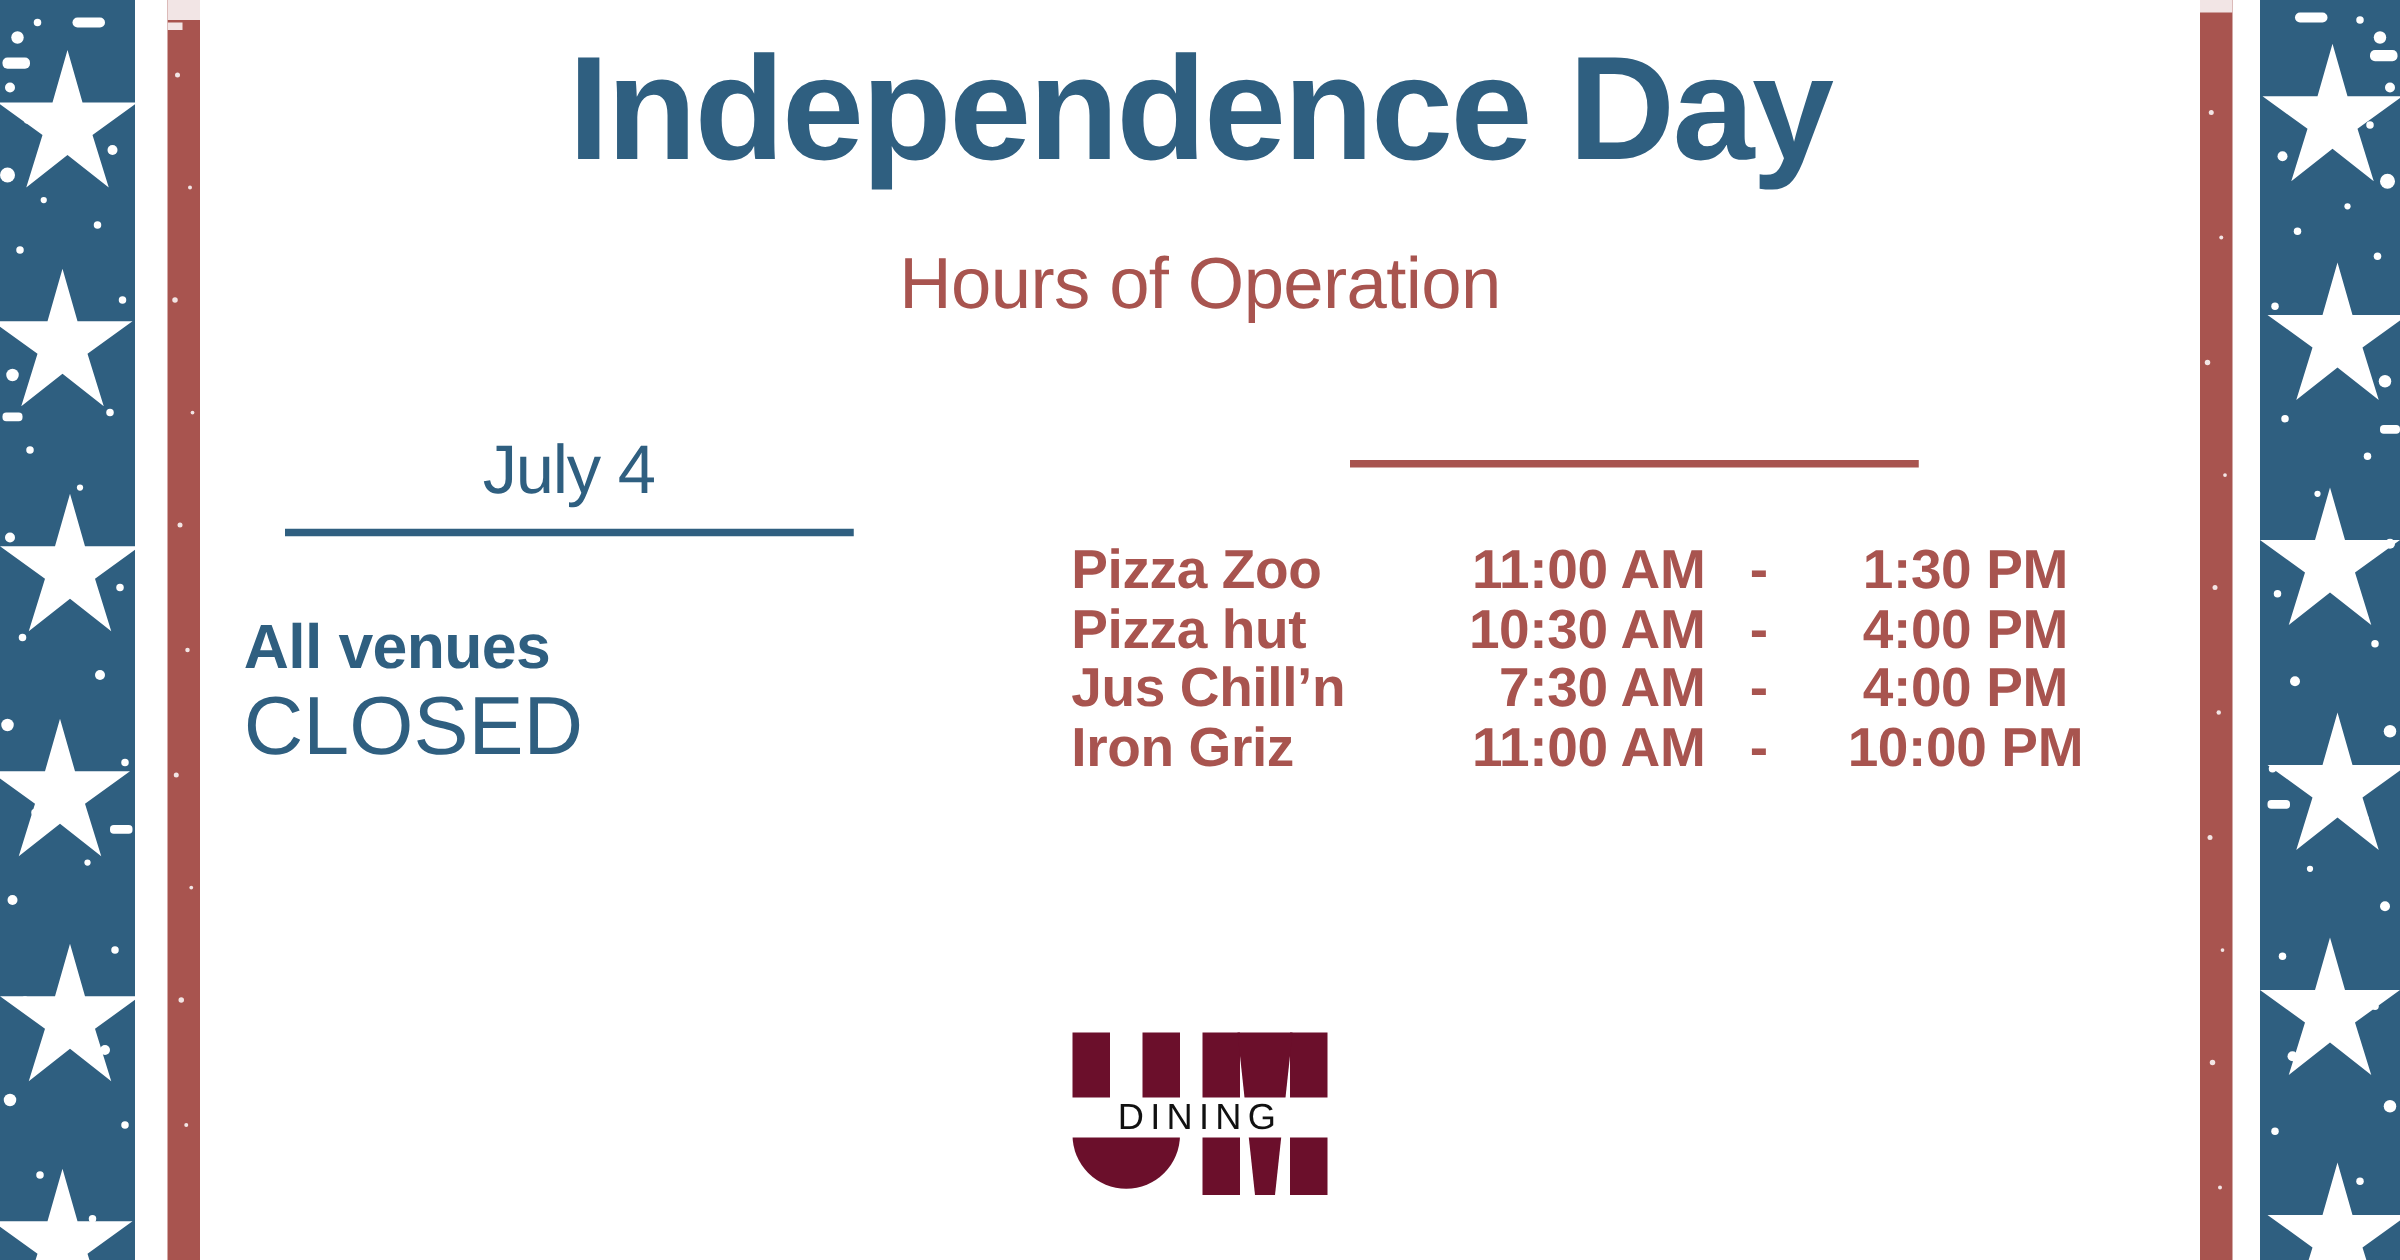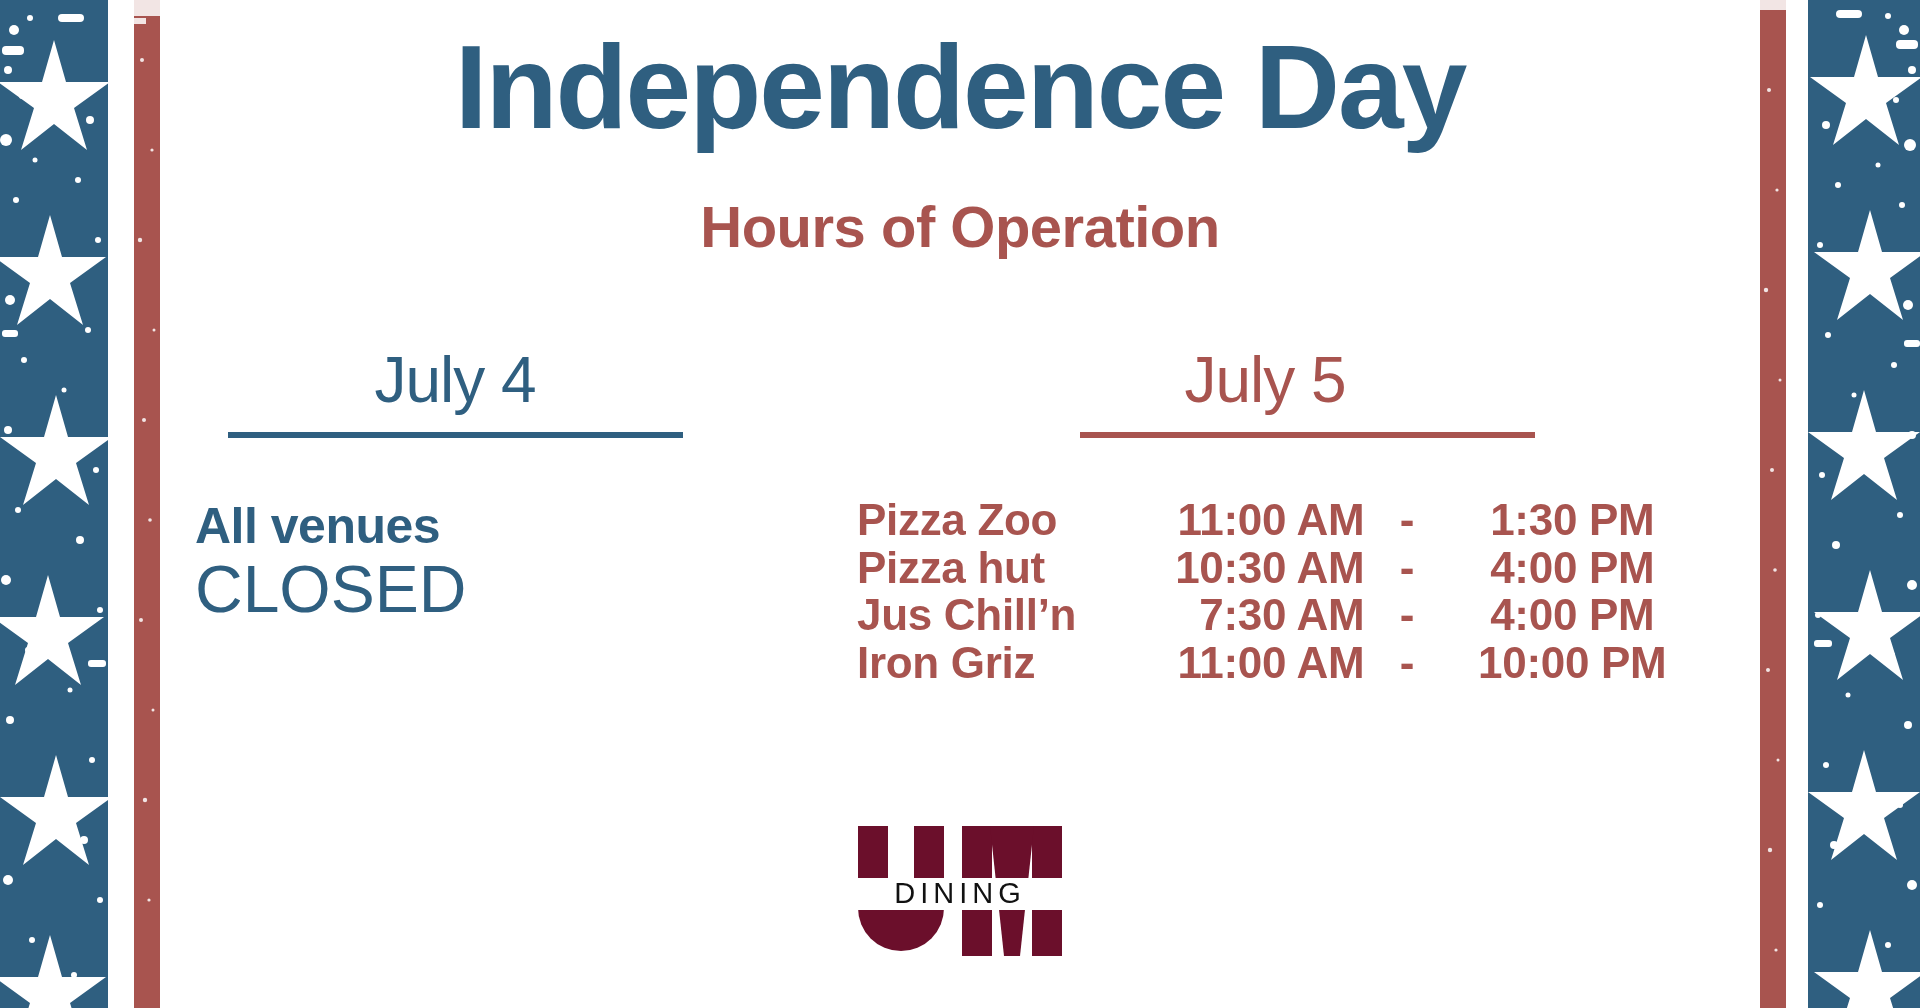--- a/index.html
+++ b/index.html
@@ -73,7 +73,7 @@
     text-align: center;
     font-size: 58px;
     line-height: 1.0;
-    font-weight: bold;
+    font-weight: normal;
     color: #a8544f;
     letter-spacing: -0.5px;
   }

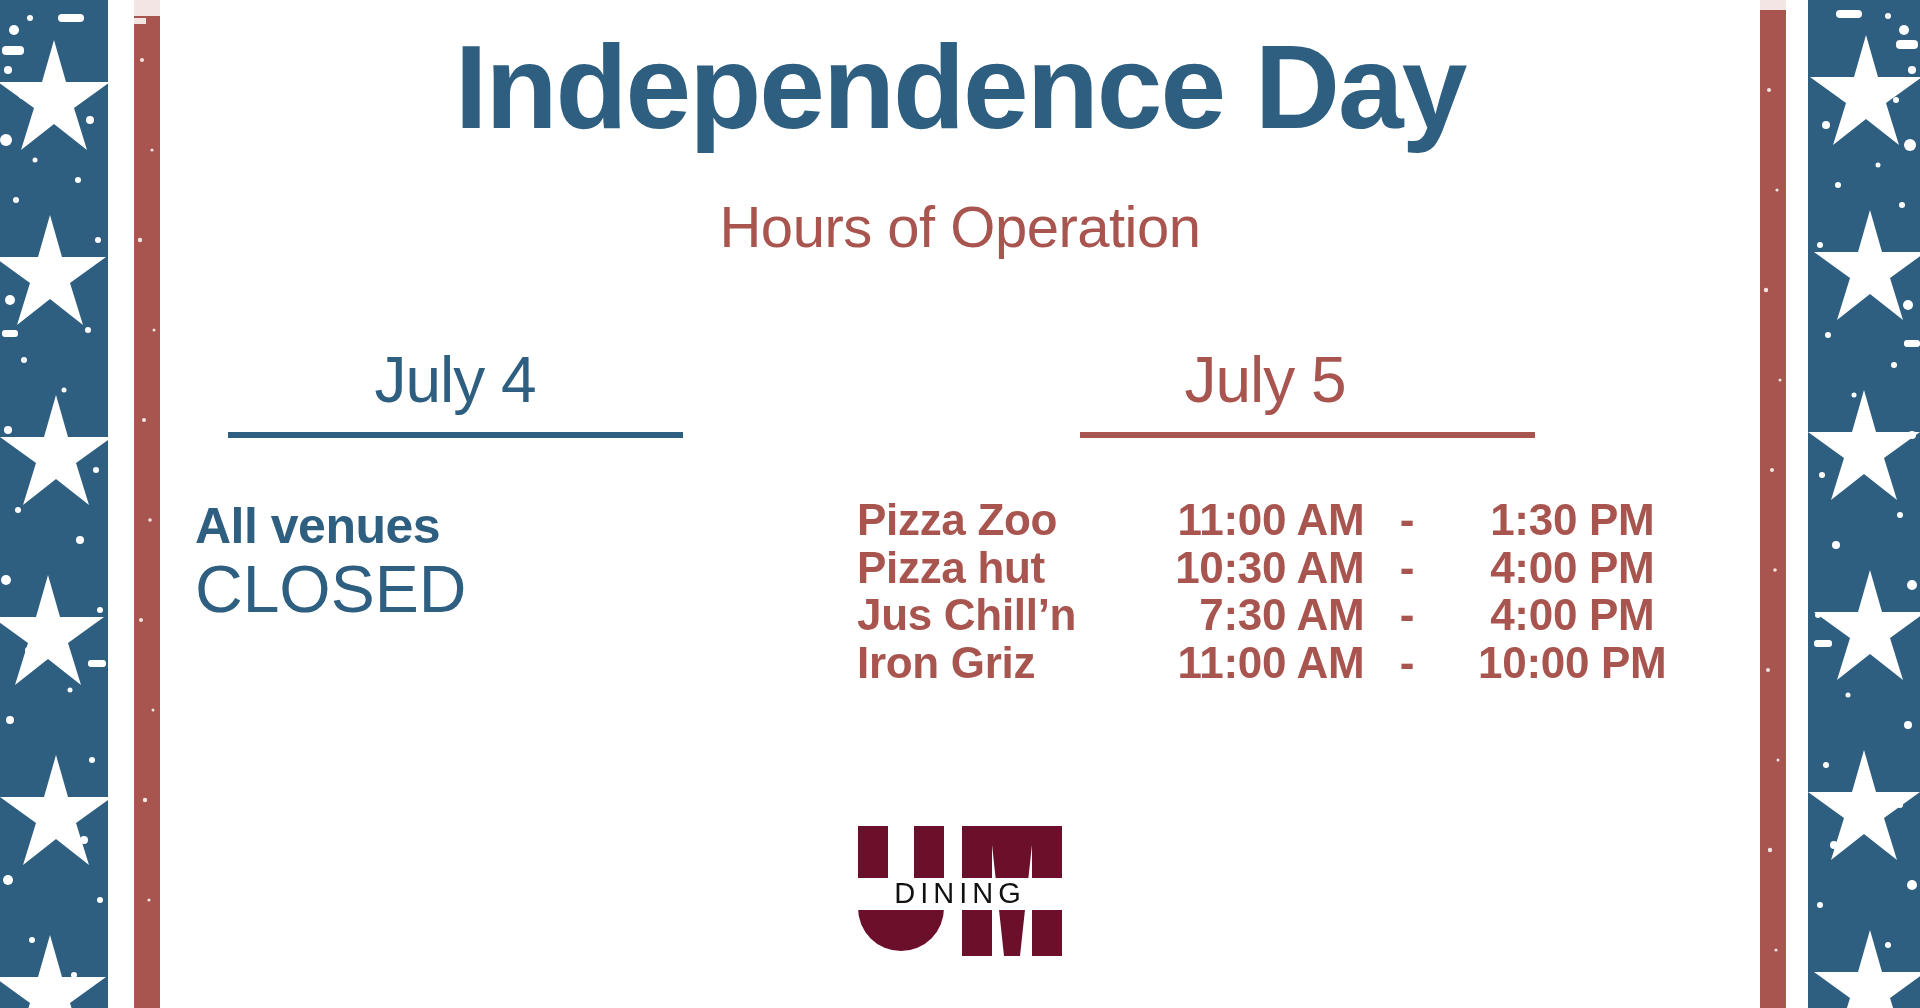--- a/index.html
+++ b/index.html
@@ -95,7 +95,7 @@
 
   .day-heading {
     text-align: center;
-    font-size: 64px;
+    font-size: 55px;
     line-height: 1.0;
     font-weight: normal;
     letter-spacing: -1px;

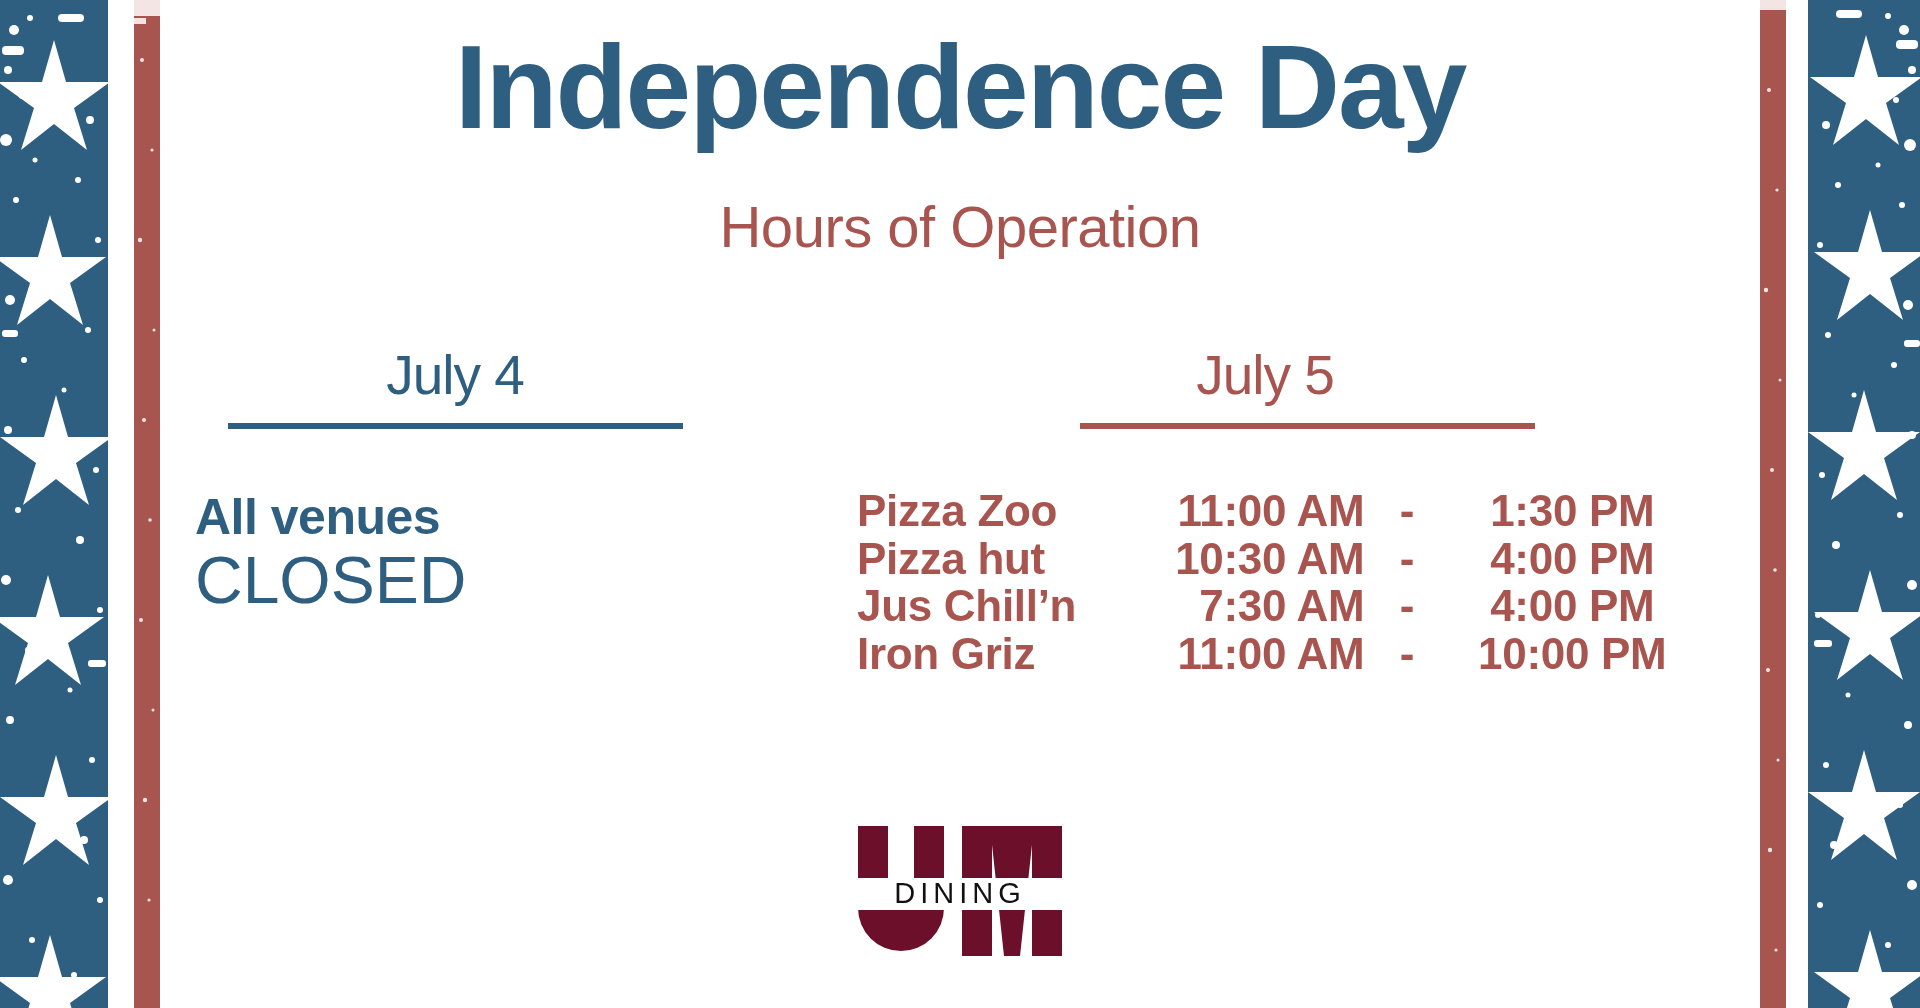--- a/index.html
+++ b/index.html
@@ -316,7 +316,6 @@
       </div>
 
       <div class="col col-right">
-        <div class="day-heading">July 5</div>
         <div class="rule"></div>
         <table class="hours">
           <tbody id="hours-body">

